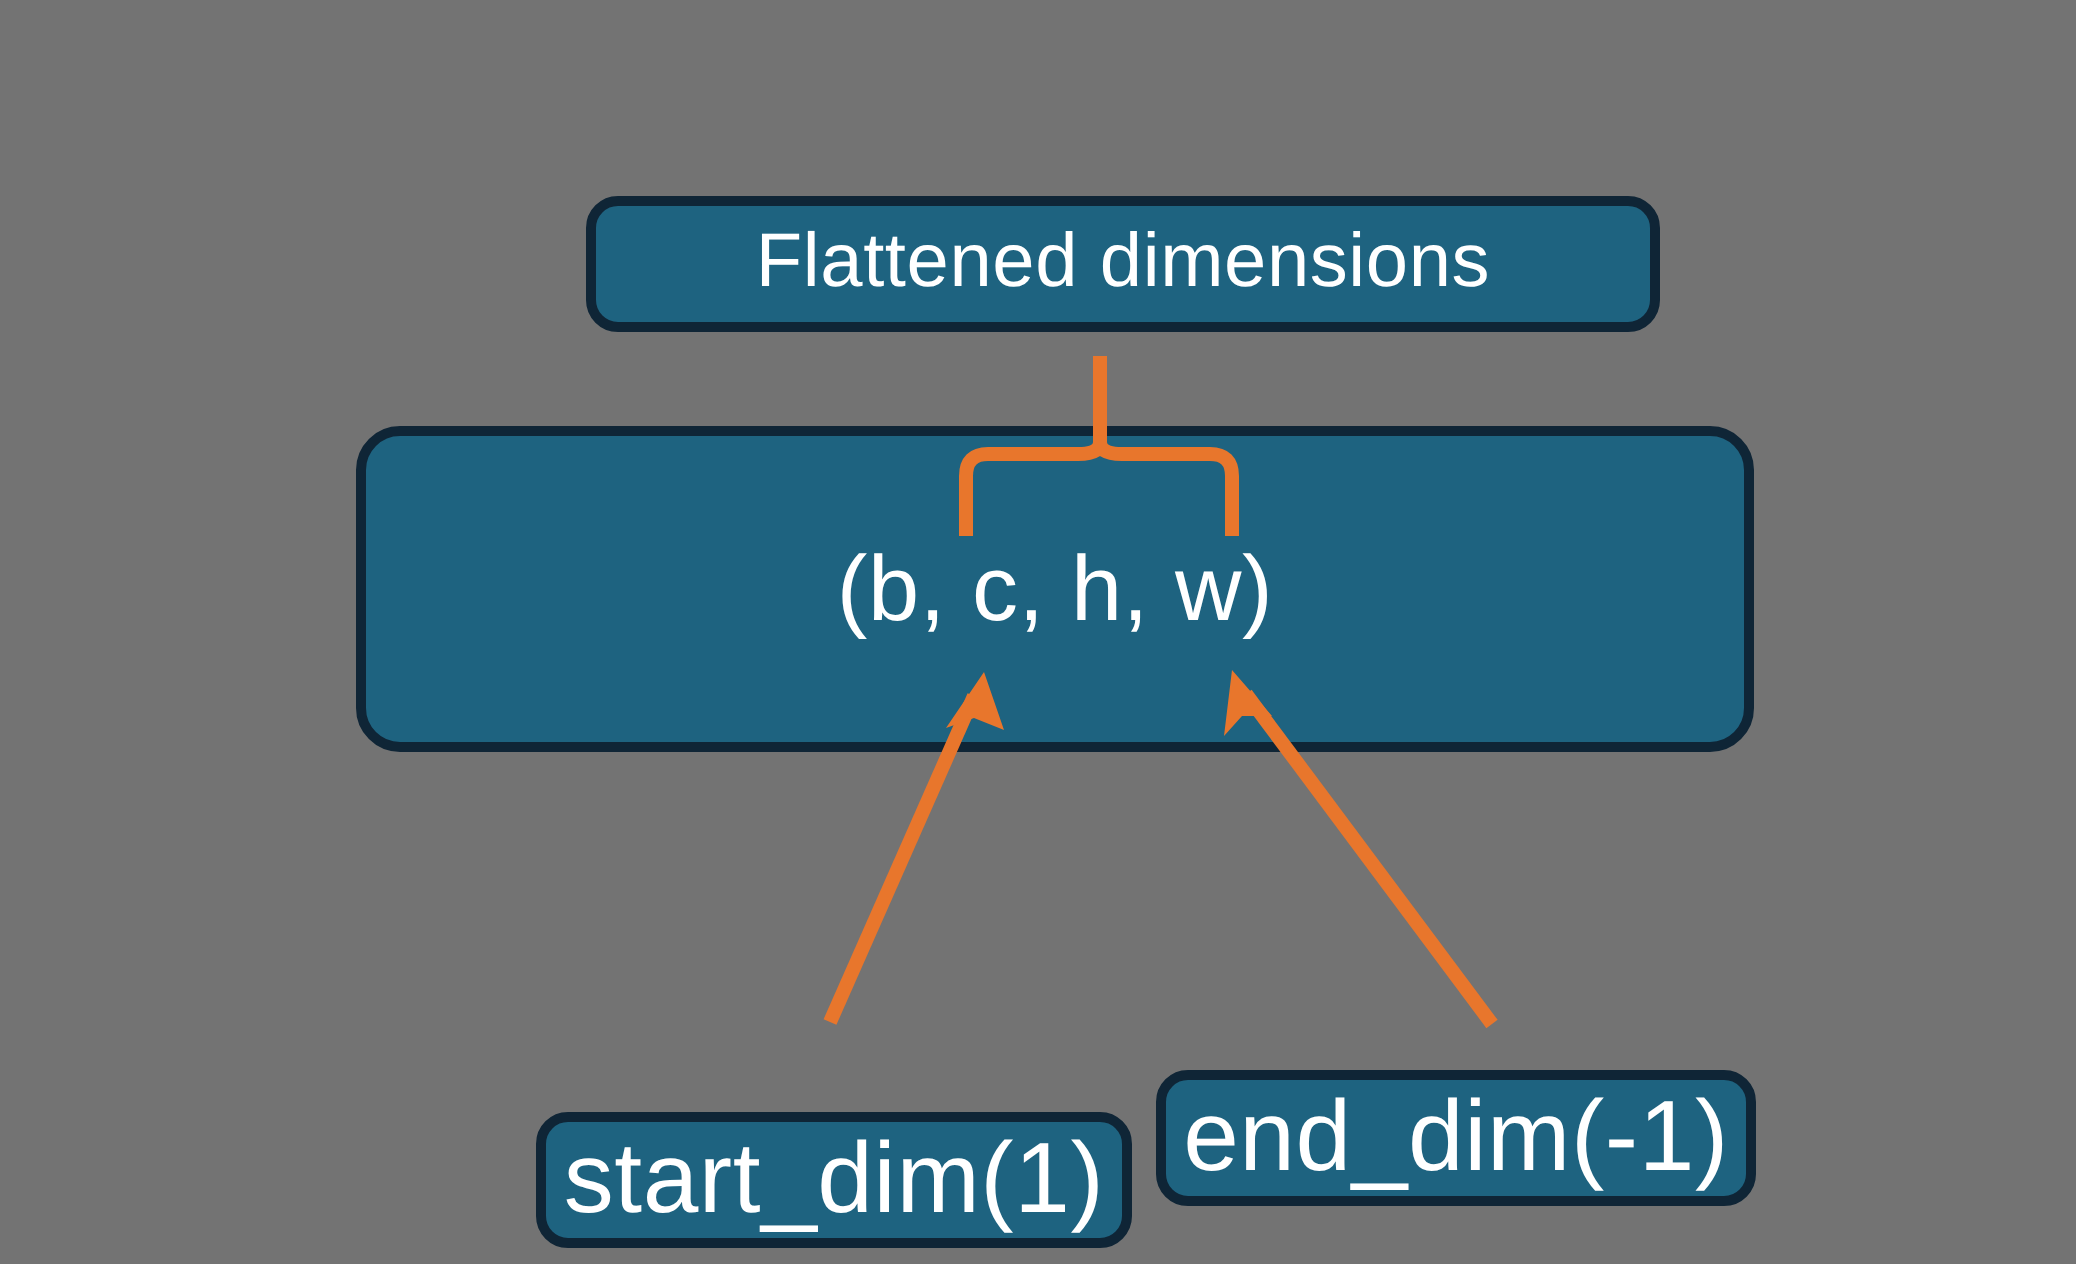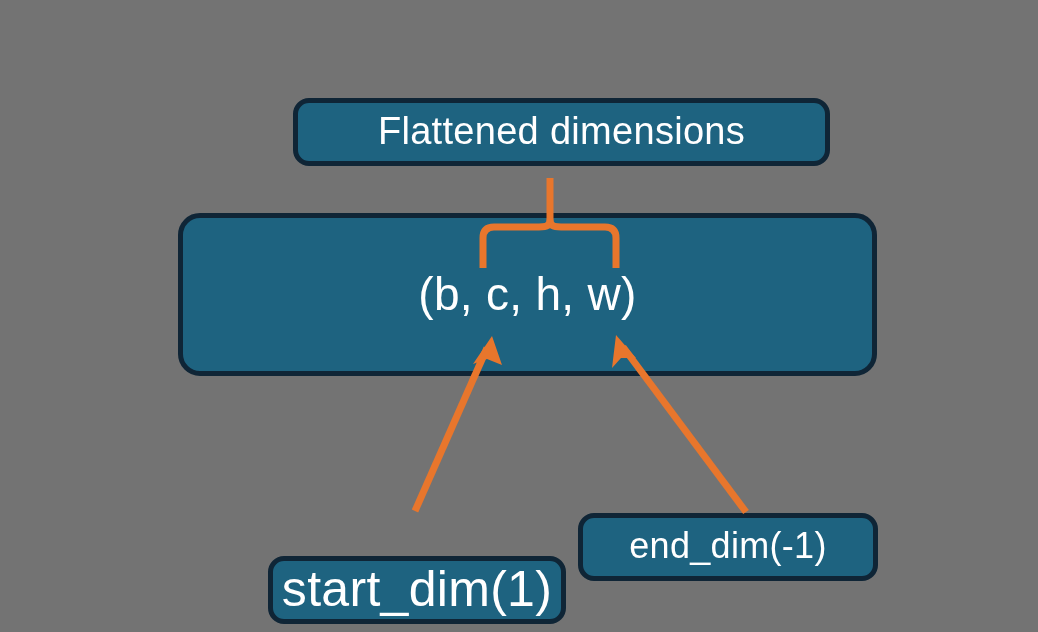--- a/index.html
+++ b/index.html
@@ -58,10 +58,10 @@
   }
   #node-end-dim {
     left: 578px;
-    top: 513px;
+    top: 535px;
     width: 300px;
     height: 68px;
-    font-size: 36px;
+    font-size: 50px;
     border-radius: 16px;
   }
   .node-label {

